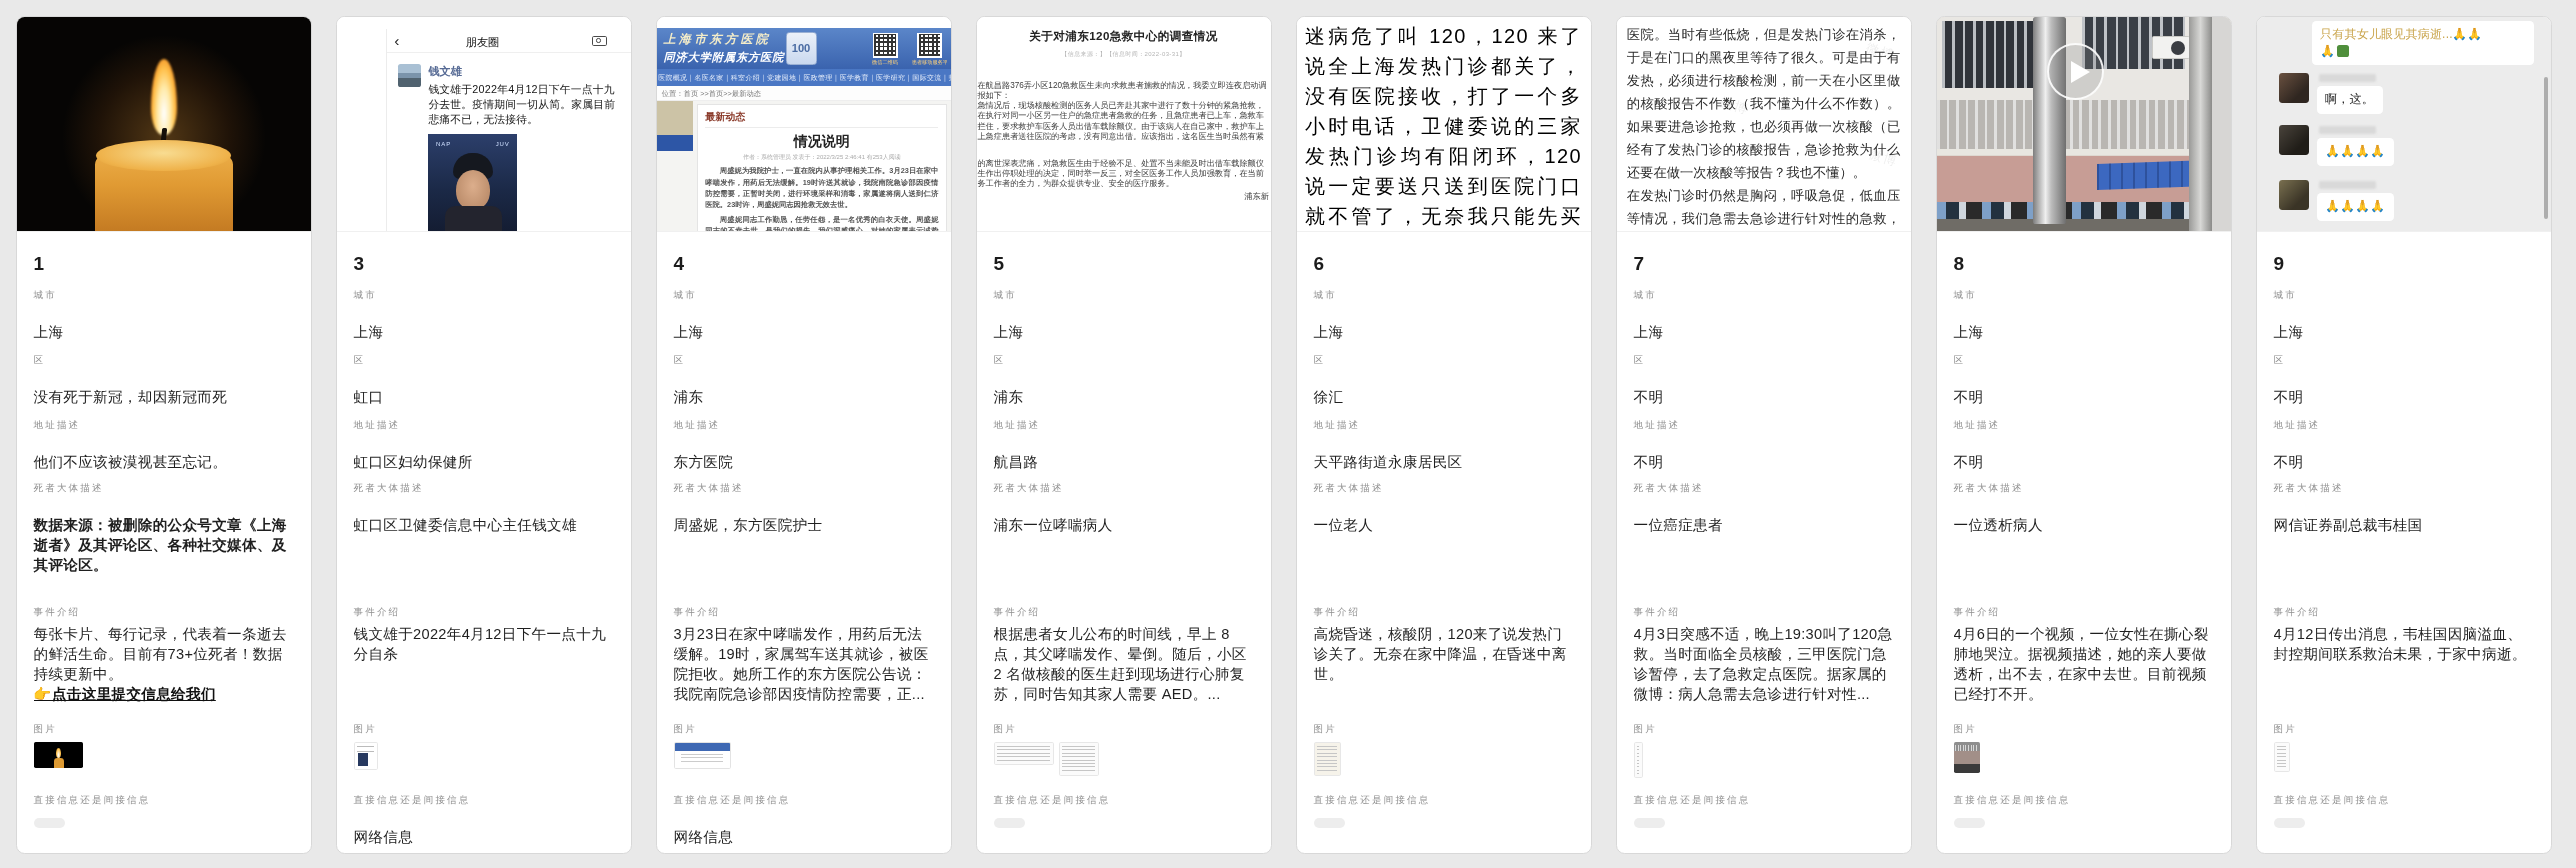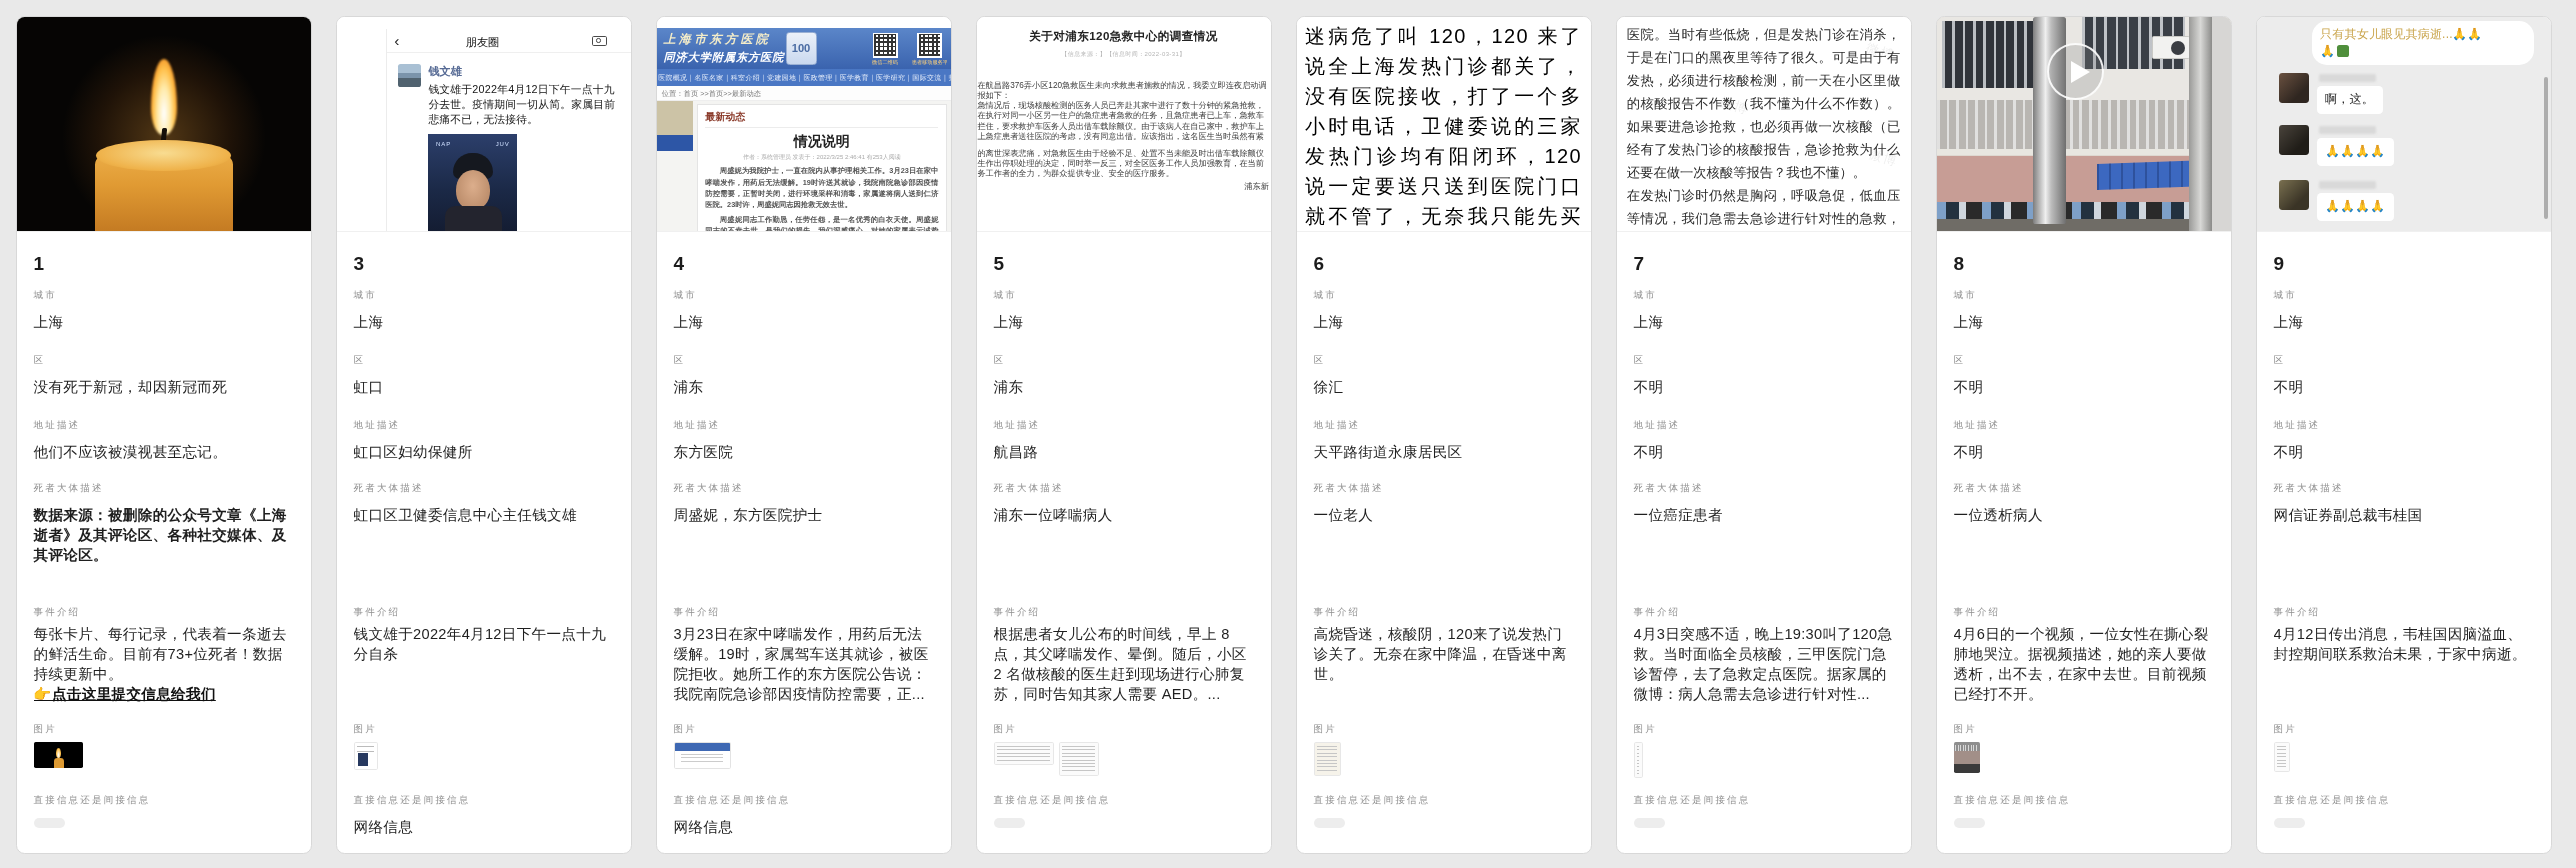--- a/index.html
+++ b/index.html
@@ -561,7 +561,7 @@
 
   <article class="card">
     <div class="hero hero-chat">
-      <div class="cb" style="left:55px; right:17px; top:3.4px;border-radius:15px;">
+      <div class="cb" style="left:55px; right:17px; top:3.4px;">
         <span class="emj">只有其女儿眼见其病逝...🙏🙏</span><br>
         <span class="emj">🙏</span><span class="c-green"></span>
       </div>

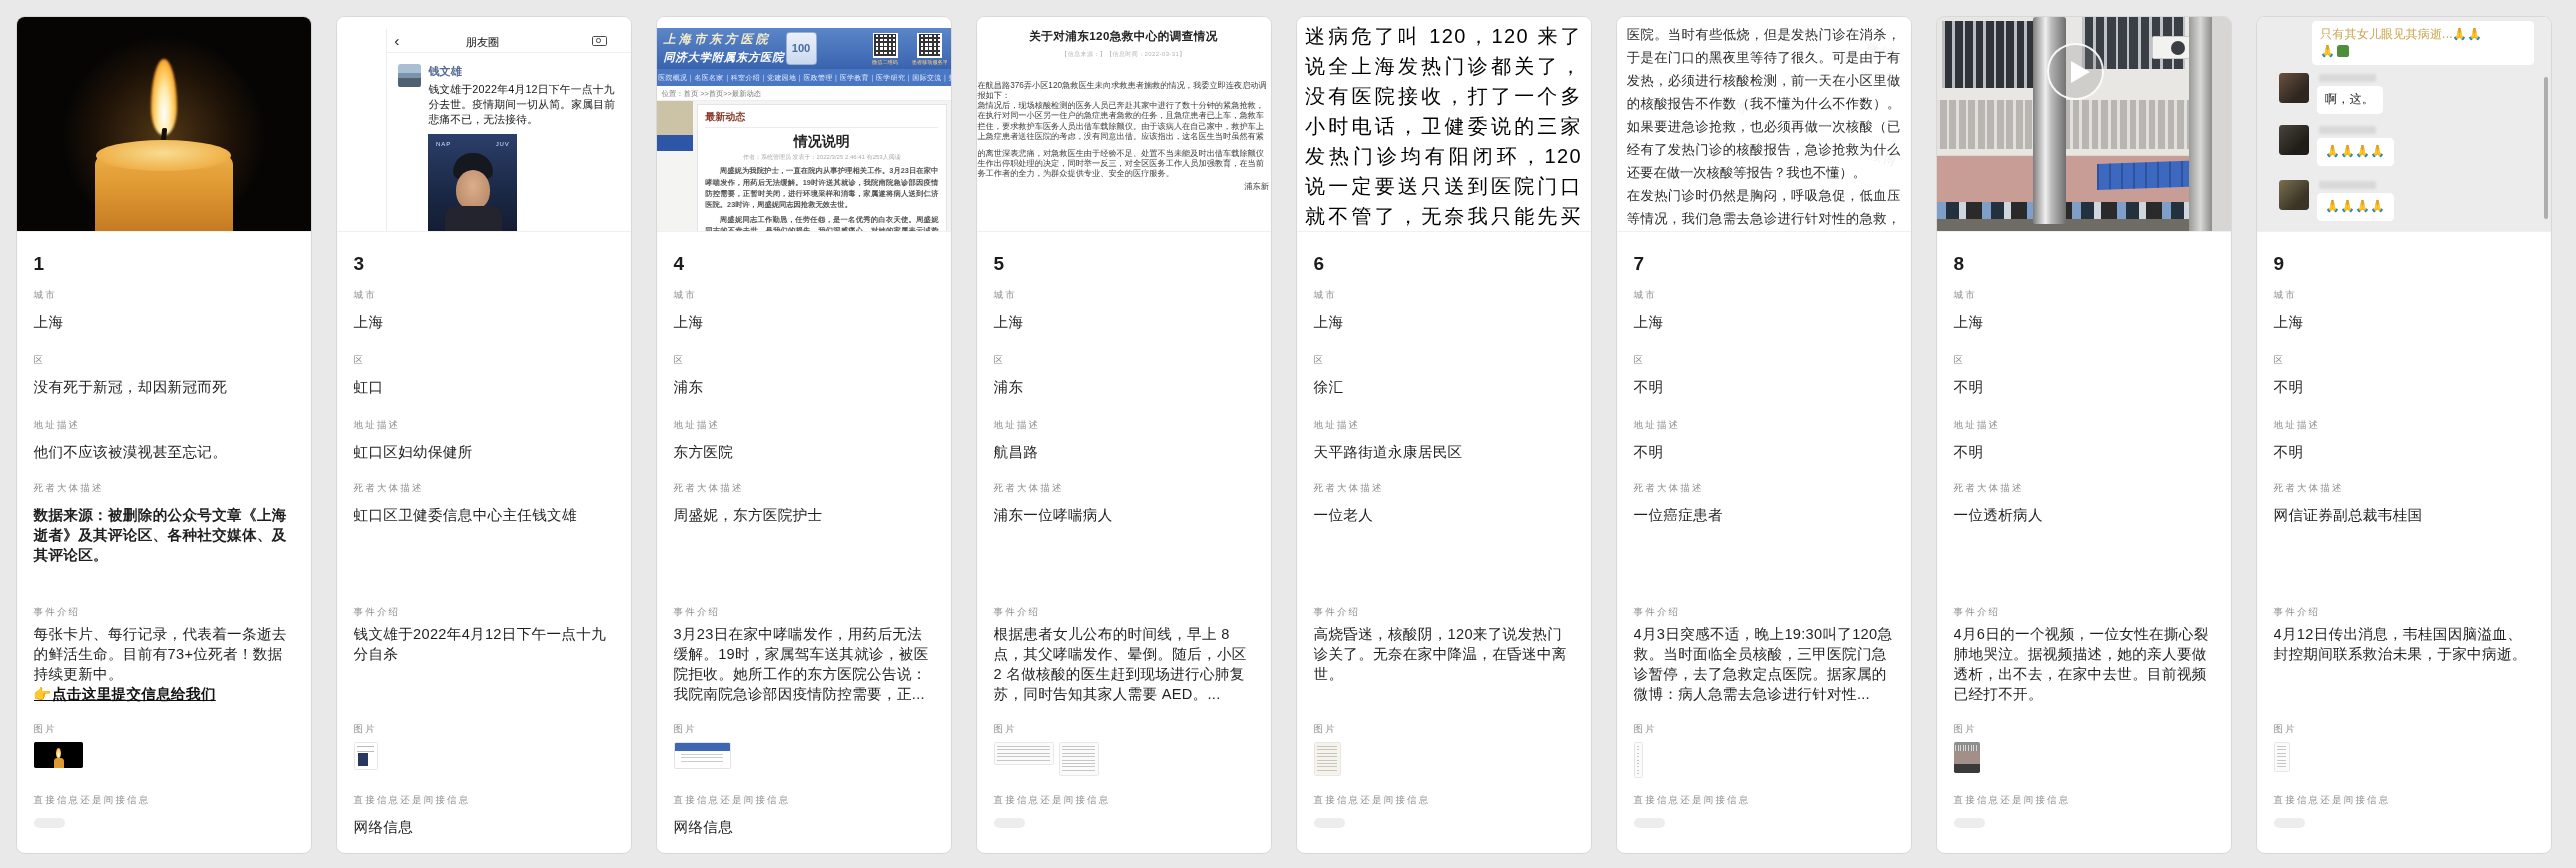--- a/index.html
+++ b/index.html
@@ -100,7 +100,7 @@
   .d-meta { text-align:center; font-size:6px; color:#b5b5b5; margin-top:6px; letter-spacing:0.4px; }
   .d-body { margin-top:21.5px; }
   .d-line { white-space:nowrap; overflow:hidden; font-size:8.2px; color:#3d3d3d; line-height:10.2px; padding-left:0.9px; }
-  .d-line.gap { margin-top:7px; }
+  .d-line.gap { margin-top:17px; }
   .d-sign { text-align:right; font-size:8.2px; color:#3d3d3d; margin-top:1.7px; padding-right:1.7px; white-space:nowrap; overflow:hidden; }
 
   

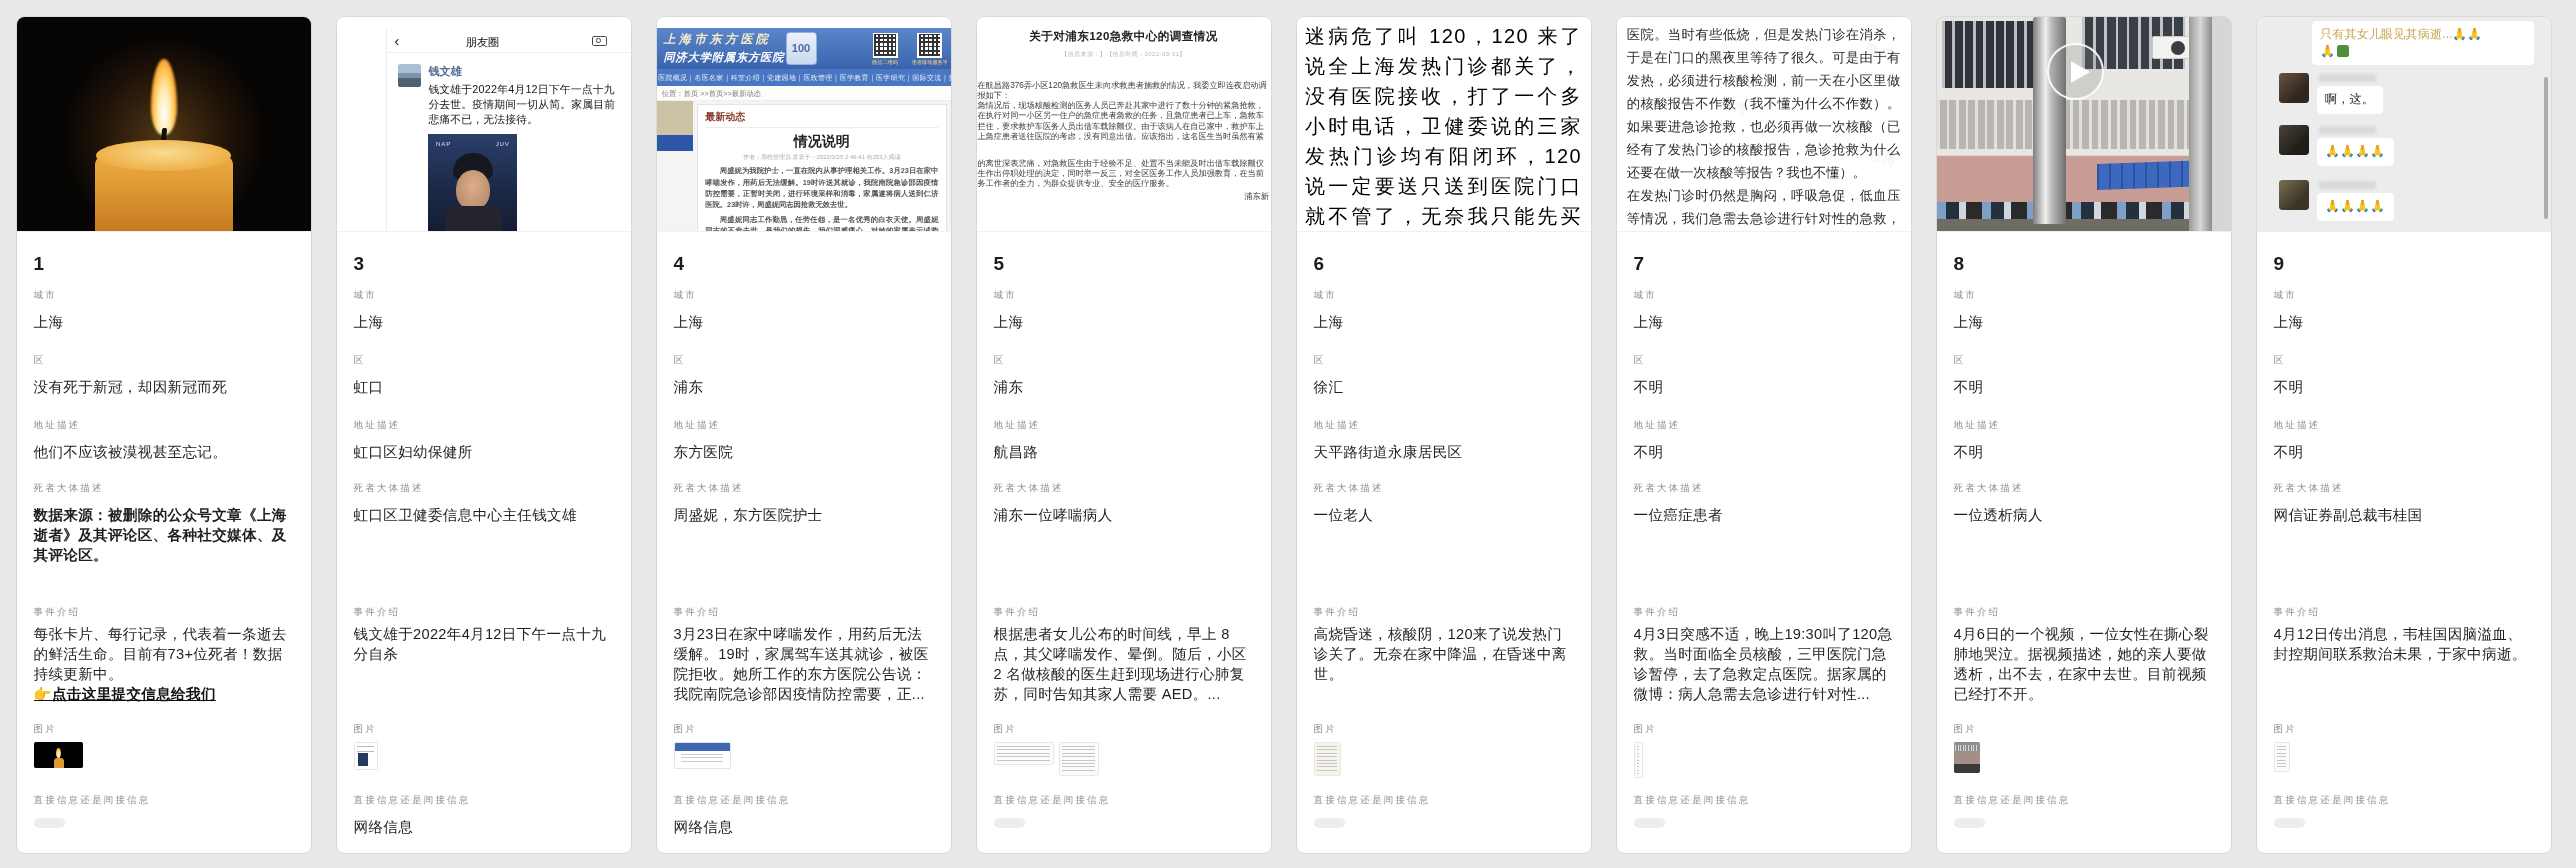--- a/index.html
+++ b/index.html
@@ -20,7 +20,7 @@
   .num { padding-top:20.6px; height:43px; font-size:19px; font-weight:700; color:#1b1b1b; line-height:22.4px; }
   .f { padding-top:13.8px; }
   .lab { font-size:9.5px; color:#8e8e8e; letter-spacing:2.2px; line-height:12px; }
-  .val { margin-top:11px; font-size:14.6px; color:#1f1f1f; line-height:20px; letter-spacing:0.3px; }
+  .val { margin-top:21px; font-size:14.6px; color:#1f1f1f; line-height:20px; letter-spacing:0.3px; }
   .val.bold { font-weight:700; }
   .f-city { height:65px; } .f-district { height:65px; } .f-address { height:63px; }
   .f-deceased { height:126px; }

